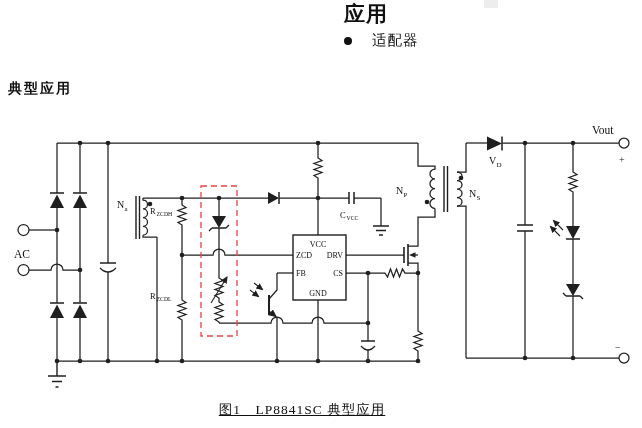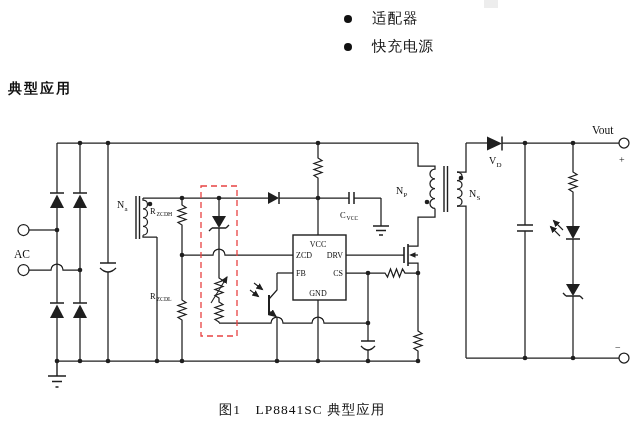--- a/index.html
+++ b/index.html
@@ -25,6 +25,7 @@
 <div class="artifact"></div>
 
 <div class="apps-block">
+  <h2 class="apps-title">应用</h2>
   <div class="bullet-row">
     <span class="bullet"></span>
     <span class="bullet-label">适配器</span>

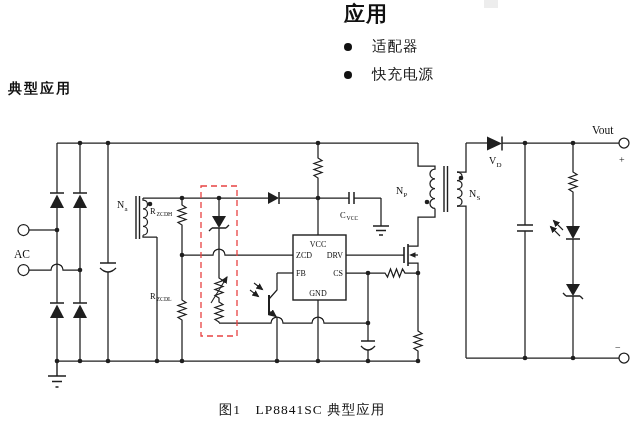--- a/index.html
+++ b/index.html
@@ -10,7 +10,7 @@
   }
   .apps-block{position:absolute;left:344px;top:0px;}
   .apps-title{margin:0;font-size:21px;font-weight:bold;letter-spacing:1px;}
-  .bullet-row{display:flex;align-items:center;margin-top:9px;}
+  .bullet-row{display:flex;align-items:center;margin-top:3px;justify-content:center;}
   .bullet{width:8px;height:8px;border-radius:50%;background:#111;margin-right:20px;flex:0 0 auto;}
   .bullet-label{font-size:14.5px;letter-spacing:1px;}
   .section-title{position:absolute;left:8px;top:80px;margin:0;font-size:14px;font-weight:bold;letter-spacing:2px;}

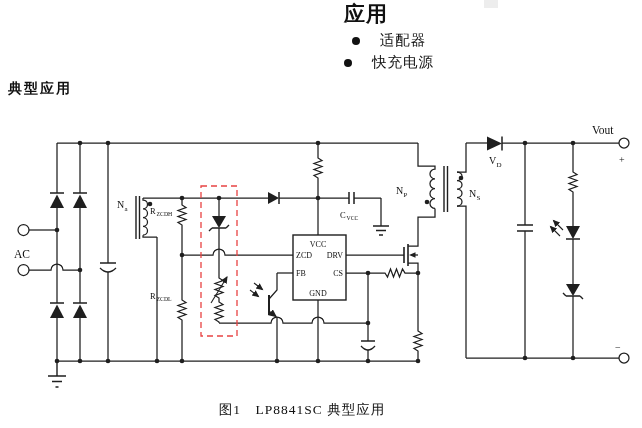--- a/index.html
+++ b/index.html
@@ -29,10 +29,6 @@
   <div class="bullet-row">
     <span class="bullet"></span>
     <span class="bullet-label">适配器</span>
-  </div>
-  <div class="bullet-row">
-    <span class="bullet"></span>
-    <span class="bullet-label">快充电源</span>
   </div>
 </div>
 

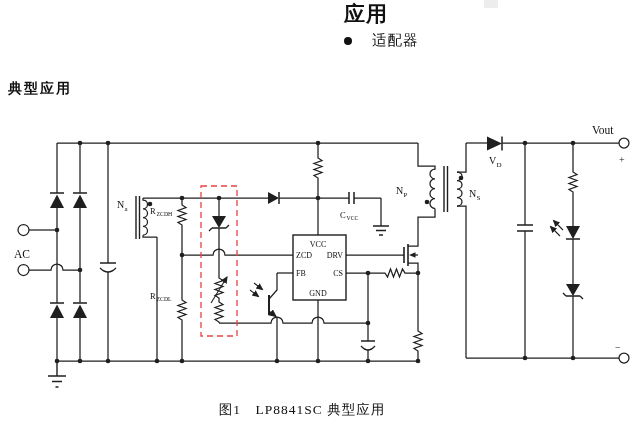--- a/index.html
+++ b/index.html
@@ -14,7 +14,7 @@
   .bullet{width:8px;height:8px;border-radius:50%;background:#111;margin-right:20px;flex:0 0 auto;}
   .bullet-label{font-size:14.5px;letter-spacing:1px;}
   .section-title{position:absolute;left:8px;top:80px;margin:0;font-size:14px;font-weight:bold;letter-spacing:2px;}
-  .caption{position:absolute;left:0;top:401px;width:604px;text-align:center;font-size:13.5px;letter-spacing:1px;}
+  .caption{position:absolute;left:0;top:401px;width:604px;text-align:center;font-size:13.5px;letter-spacing:1px;text-decoration:underline;}
   .artifact{position:absolute;left:484px;top:0;width:14px;height:8px;background:#ededed;}
   svg.schematic{position:absolute;left:0;top:110px;}
   svg text{font-family:"Liberation Serif","DejaVu Serif",serif;fill:#111;}

